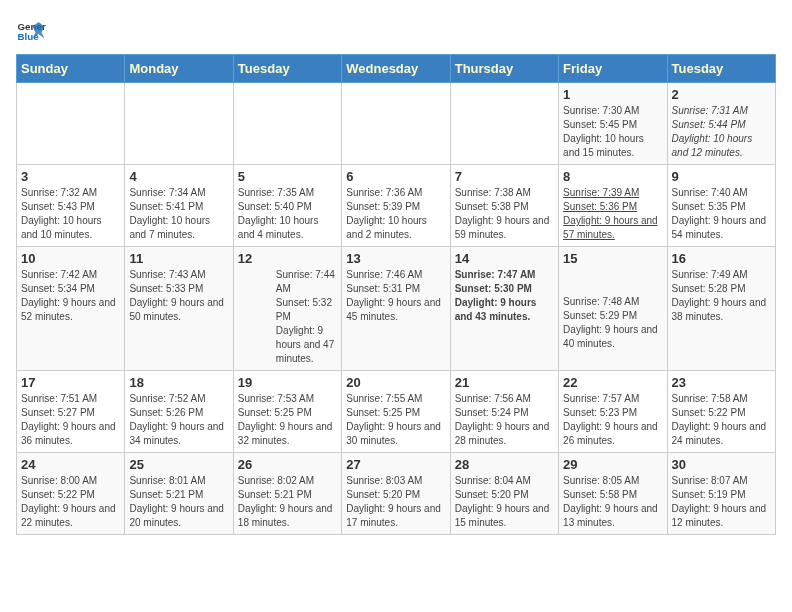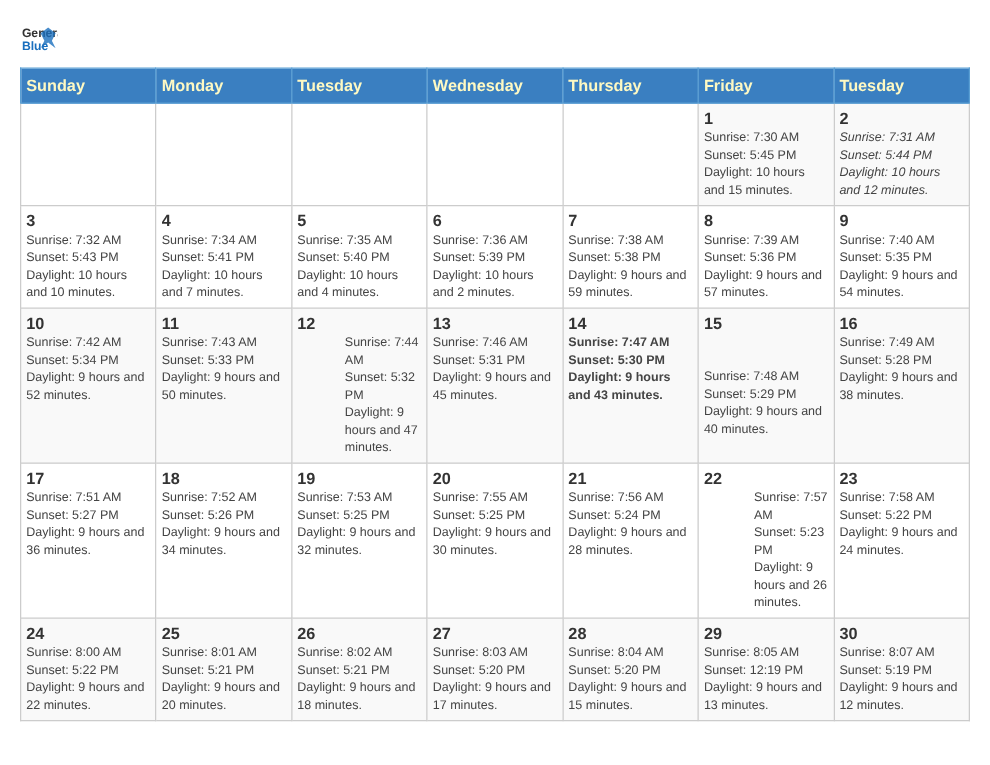--- a/index.html
+++ b/index.html
@@ -161,7 +161,7 @@
         </td>
         <td>
           <span class="day-number">8</span>
-          <div class="day-info" style="white-space: pre-line;">Sunrise: 7:39 AM
+          <div class="day-info" style="white-space: pre-line; text-decoration: underline;">Sunrise: 7:39 AM
 Sunset: 5:36 PM
 Daylight: 9 hours and 57 minutes.</div>
         </td>

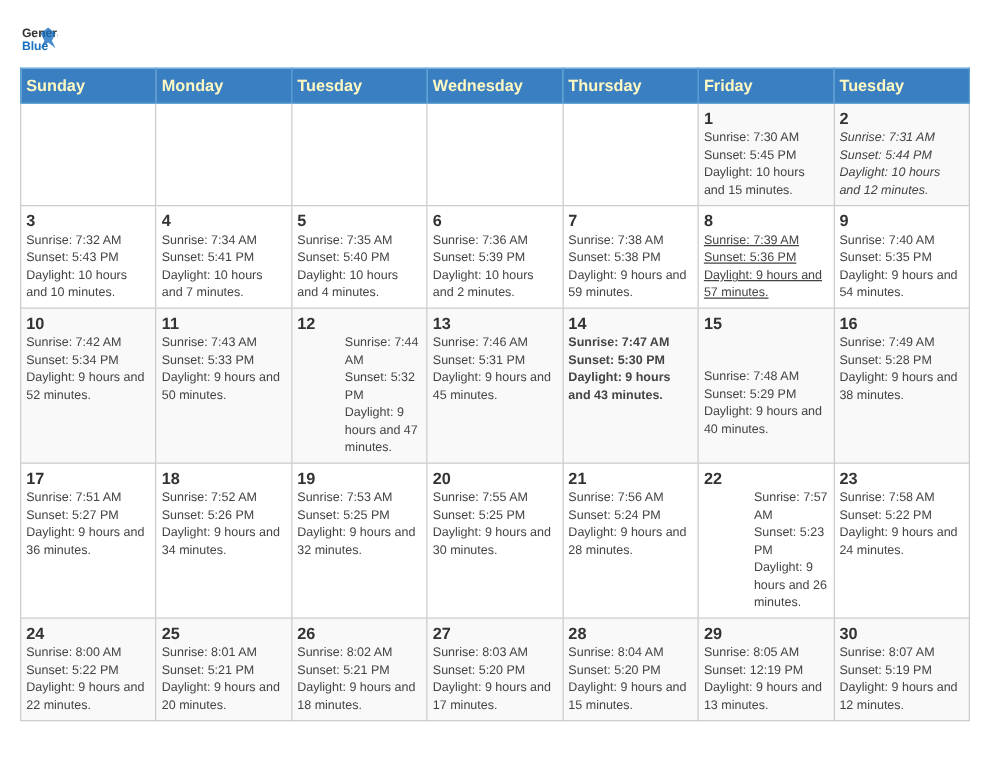--- a/index.html
+++ b/index.html
@@ -249,7 +249,7 @@
         </td>
         <td>
           <span class="day-number">22</span>
-          <div class="day-info" style="white-space: pre-line; margin-left: 40px;">Sunrise: 7:57 AM
+          <div class="day-info" style="white-space: pre-line;">Sunrise: 7:57 AM
 Sunset: 5:23 PM
 Daylight: 9 hours and 26 minutes.</div>
         </td>

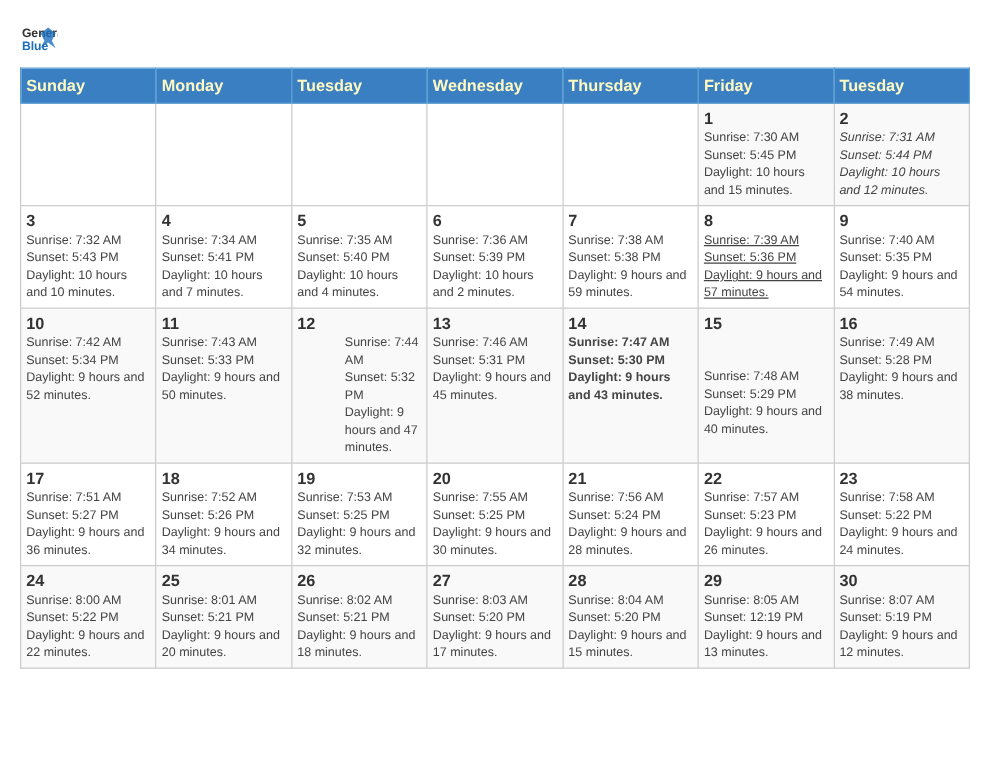--- a/index.html
+++ b/index.html
@@ -294,7 +294,7 @@
         <td>
           <span class="day-number">29</span>
           <div class="day-info" style="white-space: pre-line;">Sunrise: 8:05 AM
-Sunset: 12:19 PM
+Sunset: 5:58 PM
 Daylight: 9 hours and 13 minutes.</div>
         </td>
         <td>

